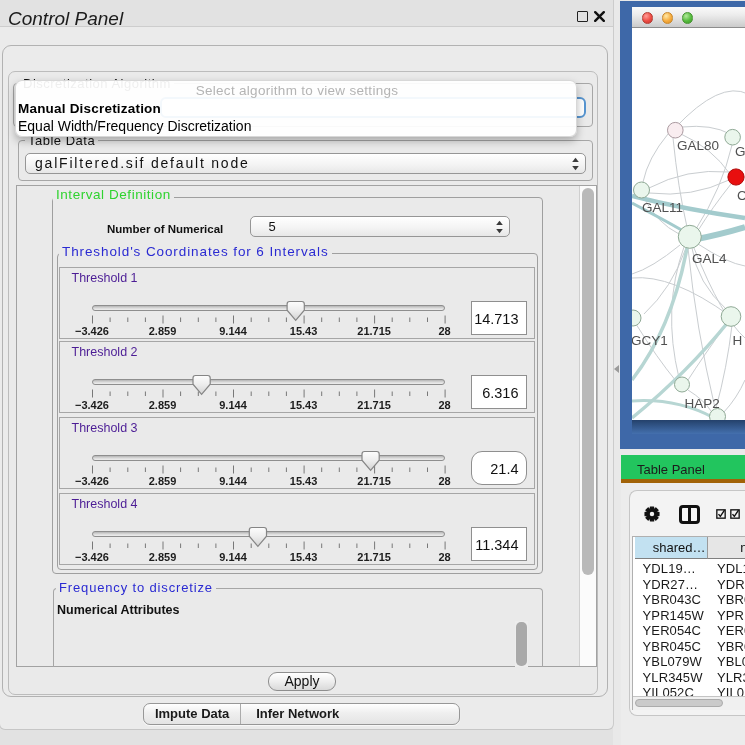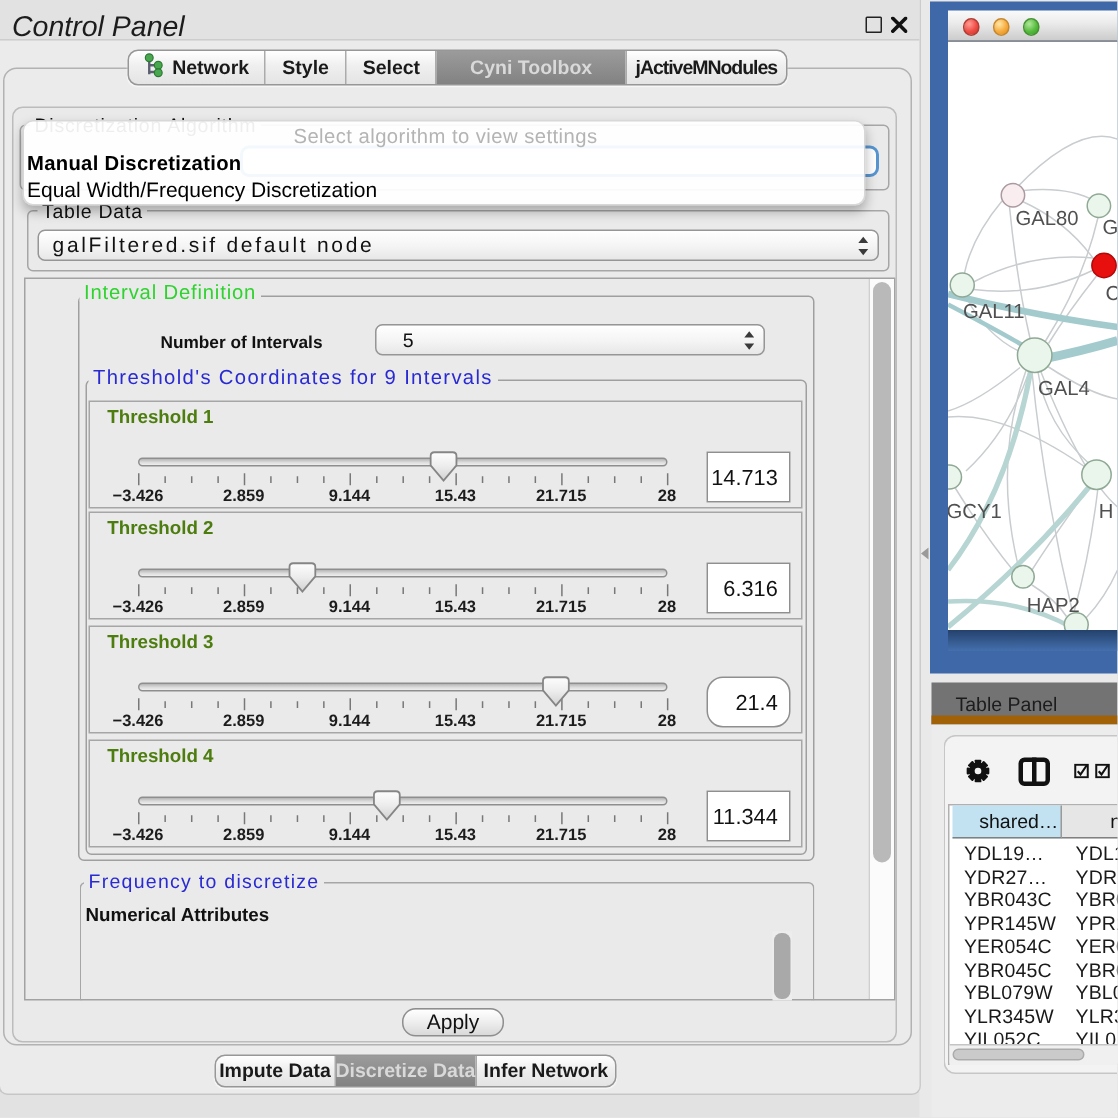--- a/index.html
+++ b/index.html
@@ -282,22 +282,6 @@
       <div class="l1">Manual Discretization</div>
       <div class="l2">Equal Width/Frequency Discretization</div>
     </div>
-<div class="seg" style="left:85px;top:33px;width:440px;">
-      <div class="it" style="width:91.6px;"><svg style="vertical-align:-3px" width="15" height="17" viewBox="0 0 15 17">
-          <g stroke="#5a6070" stroke-width="1.6" fill="none">
-            <path d="M3.5,4 v10.5"></path>
-            <path d="M3.5,8.5 h5"></path>
-            <path d="M3.5,13 h5"></path>
-          </g>
-          <circle cx="3.5" cy="3.5" r="2.6" fill="#49a84f" stroke="#2c7a33" stroke-width="0.8"></circle>
-          <circle cx="9.5" cy="8.5" r="2.6" fill="#49a84f" stroke="#2c7a33" stroke-width="0.8"></circle>
-          <circle cx="9.5" cy="13.5" r="2.6" fill="#49a84f" stroke="#2c7a33" stroke-width="0.8"></circle>
-        </svg> Network</div>
-      <div class="it" style="width:54.4px;">Style</div>
-      <div class="it" style="width:60.4px;">Select</div>
-      <div class="it sel" style="width:126.8px;">Cyni Toolbox</div>
-      <div class="it" style="width:106.8px;letter-spacing:-0.7px;">jActiveMNodules</div>
-    </div>
 <div class="seg b" style="left:143px;top:702.5px;width:268px;">
       <div class="it" style="width:97.3px;">Impute Data</div>
       <div class="it sel" style="width:114.4px;">Discretize Data</div>

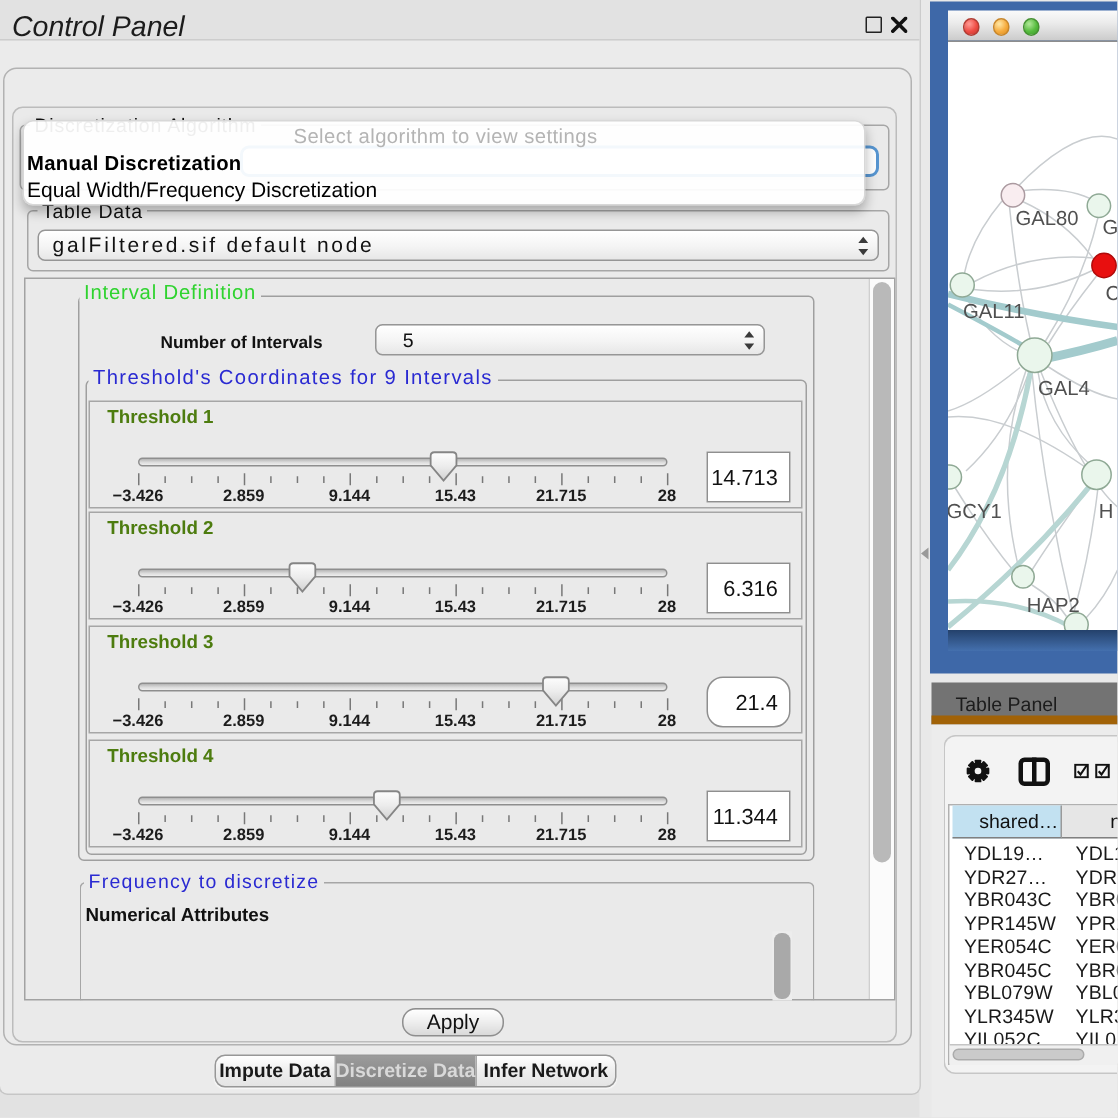--- a/index.html
+++ b/index.html
@@ -107,7 +107,7 @@
 <div class="abs" style="left:581.5px;top:188px;width:12px;height:387px;background:#b9b9b9;border-radius:6px;"></div>
 <div class="group" style="left:52px;top:197px;width:490.5px;height:377px;border-color:#9f9f9f;"></div>
 <div class="gtitle" style="left:53px;top:187.5px;color:#2fd32f;font-size:13.5px;letter-spacing:0.55px;">Interval Definition</div>
-<div class="abs" style="left:107px;top:223px;font-size:11.5px;font-weight:bold;color:#111;">Number of Intervals</div>
+<div class="abs" style="left:107px;top:223px;font-size:11.5px;font-weight:bold;color:#111;">Number of Numerical</div>
 <div class="combo" style="left:249.5px;top:215.5px;width:260px;padding-left:18px;">5<svg class="arr" viewBox="0 0 9 16">
         <path d="M1.2,6 L4.5,1.8 L7.8,6 z" fill="#3a3a3a"></path>
         <path d="M1.2,10 L4.5,14.2 L7.8,10 z" fill="#3a3a3a"></path>

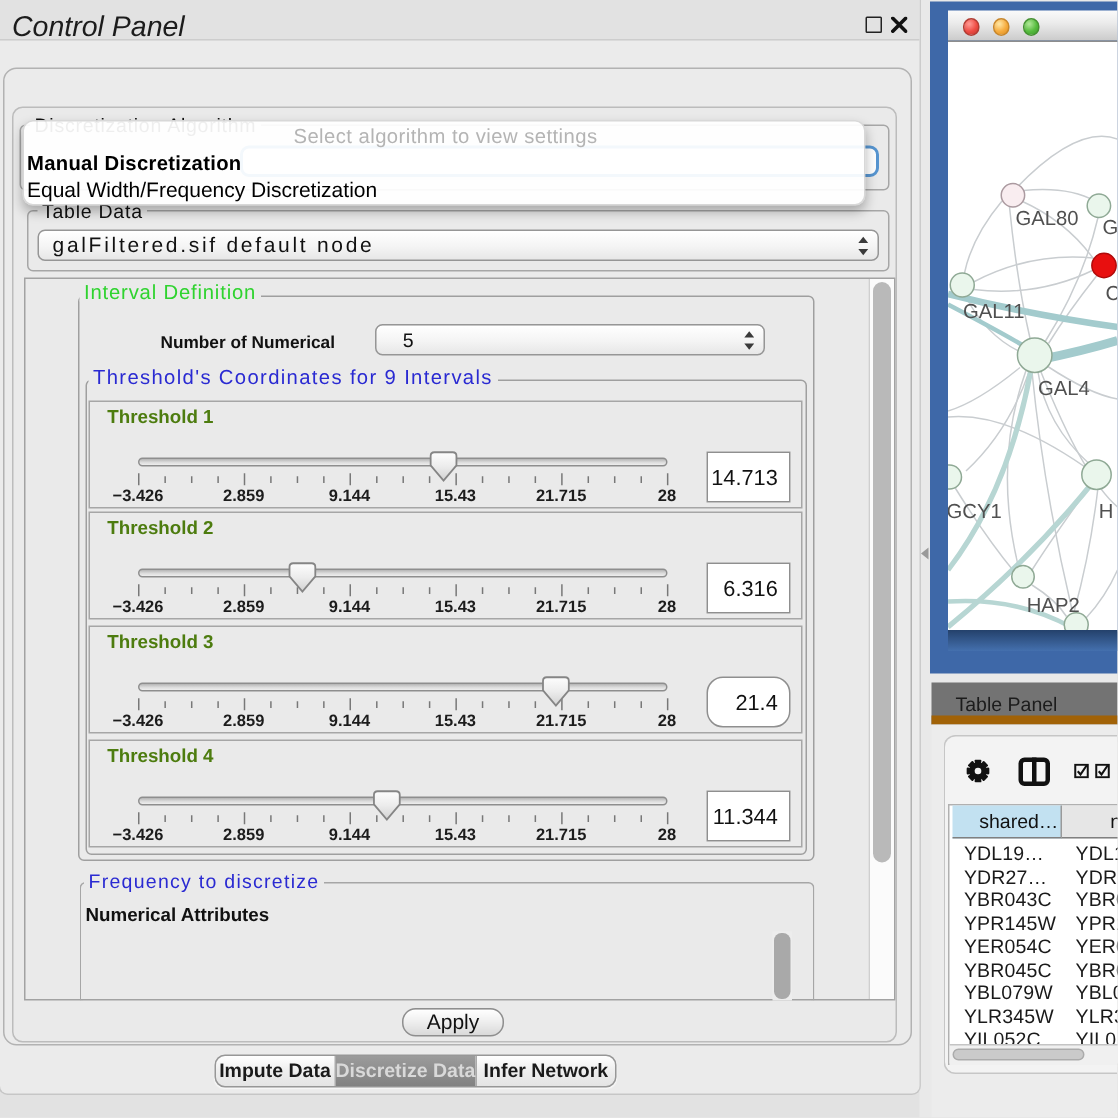--- a/index.html
+++ b/index.html
@@ -113,7 +113,7 @@
         <path d="M1.2,10 L4.5,14.2 L7.8,10 z" fill="#3a3a3a"></path>
       </svg></div>
 <div class="group" style="left:56.5px;top:253px;width:481.5px;height:317px;border-color:#9f9f9f;"></div>
-<div class="gtitle" style="left:59px;top:244.5px;color:#2a2ad2;font-size:13.5px;letter-spacing:0.9px;">Threshold's Coordinates for 9 Intervals</div>
+<div class="gtitle" style="left:59px;top:244.5px;color:#2a2ad2;font-size:13.5px;letter-spacing:0.9px;">Threshold's Coordinates for 6 Intervals</div>
 <svg width="0" height="0" style="position:absolute;">
       <defs>
         <linearGradient id="thg" x1="0" y1="0" x2="0" y2="1">

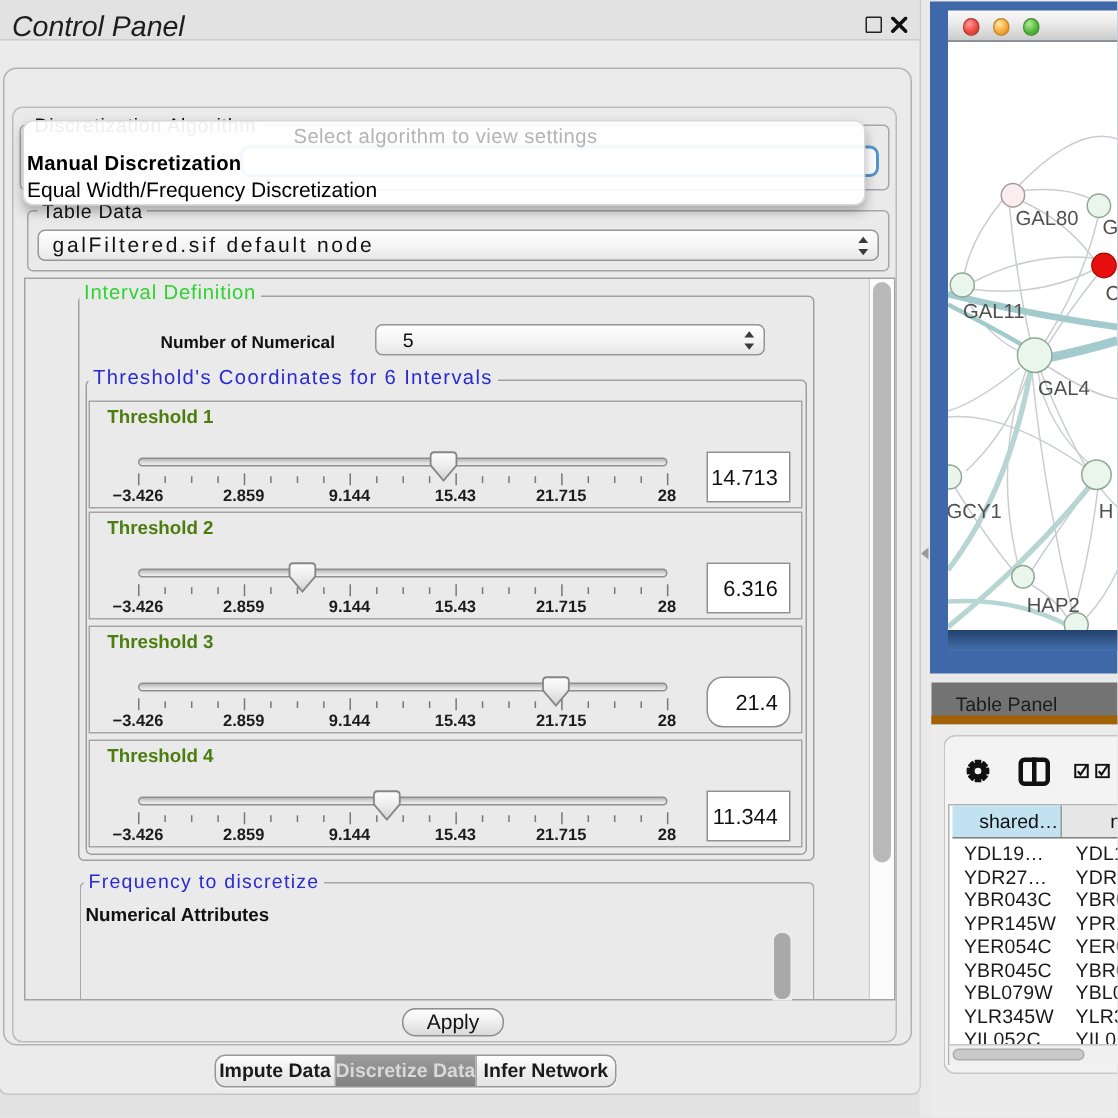--- a/index.html
+++ b/index.html
@@ -38,7 +38,7 @@
 .combo .arr { position:absolute; right:5px; top:2px; width:9px; height:16px; }
 
 .tbox { position:absolute; width:476px; height:71.6px; border:1px solid #a6a6a6; background:#eaeaea; }
-.tlabel { position:absolute; left:12px; top:2.5px; font-size:12.5px; font-weight:bold; color:#4d7c0f; }
+.tlabel { position:absolute; left:12px; top:2.5px; font-size:12.5px; font-weight:normal; color:#4c1d95; }
 .track { position:absolute; width:353px; height:6px; border:1px solid #8e8e8e; border-radius:3px;
   background:linear-gradient(#b5b5b5,#dcdcdc 55%,#eeeeee); }
 .tsvg { position:absolute; left:0; top:0; }

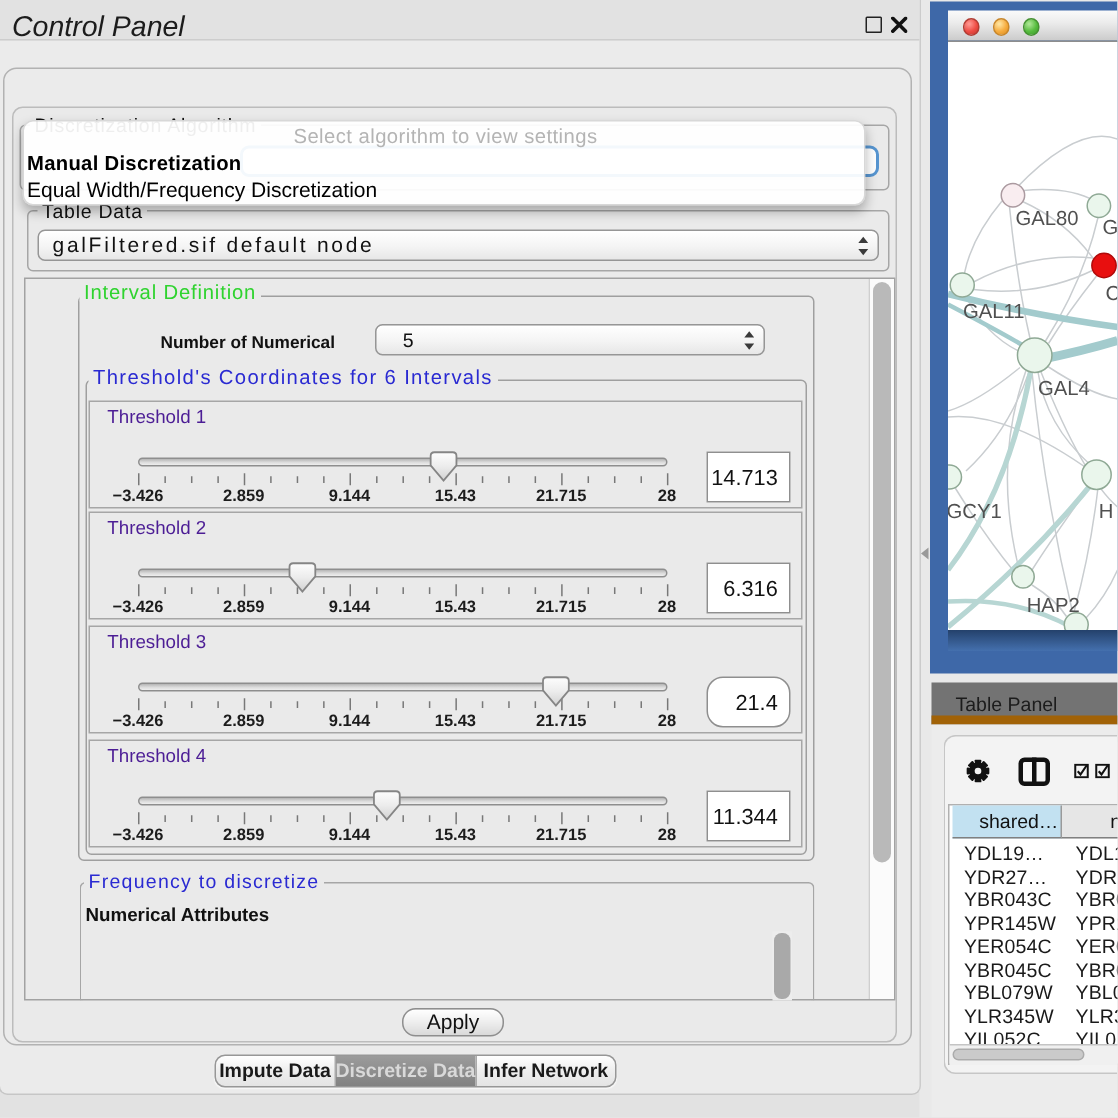--- a/index.html
+++ b/index.html
@@ -70,8 +70,8 @@
 #netshadow { position:absolute; left:12px; top:419px; width:113px; height:14px;
   background:linear-gradient(#24416b, #4470ae); }
 
-#tptitle { position:absolute; left:621px; top:455px; width:124px; height:28px; background:#737373;
-  border-bottom:6px solid #a16207;}
+#tptitle { position:absolute; left:621px; top:455px; width:124px; height:28px; background:#22c55e;
+  border-bottom:4px solid #a16207;}
 #tptitle .t { position:absolute; left:16px; top:7px; font-size:13px; color:#1c1c1c; }
 #tpbg { position:absolute; left:621px; top:483px; width:124px; height:262px; background:#ececec; }
 #tppanel { position:absolute; left:629px; top:490px; width:116px; height:226px;

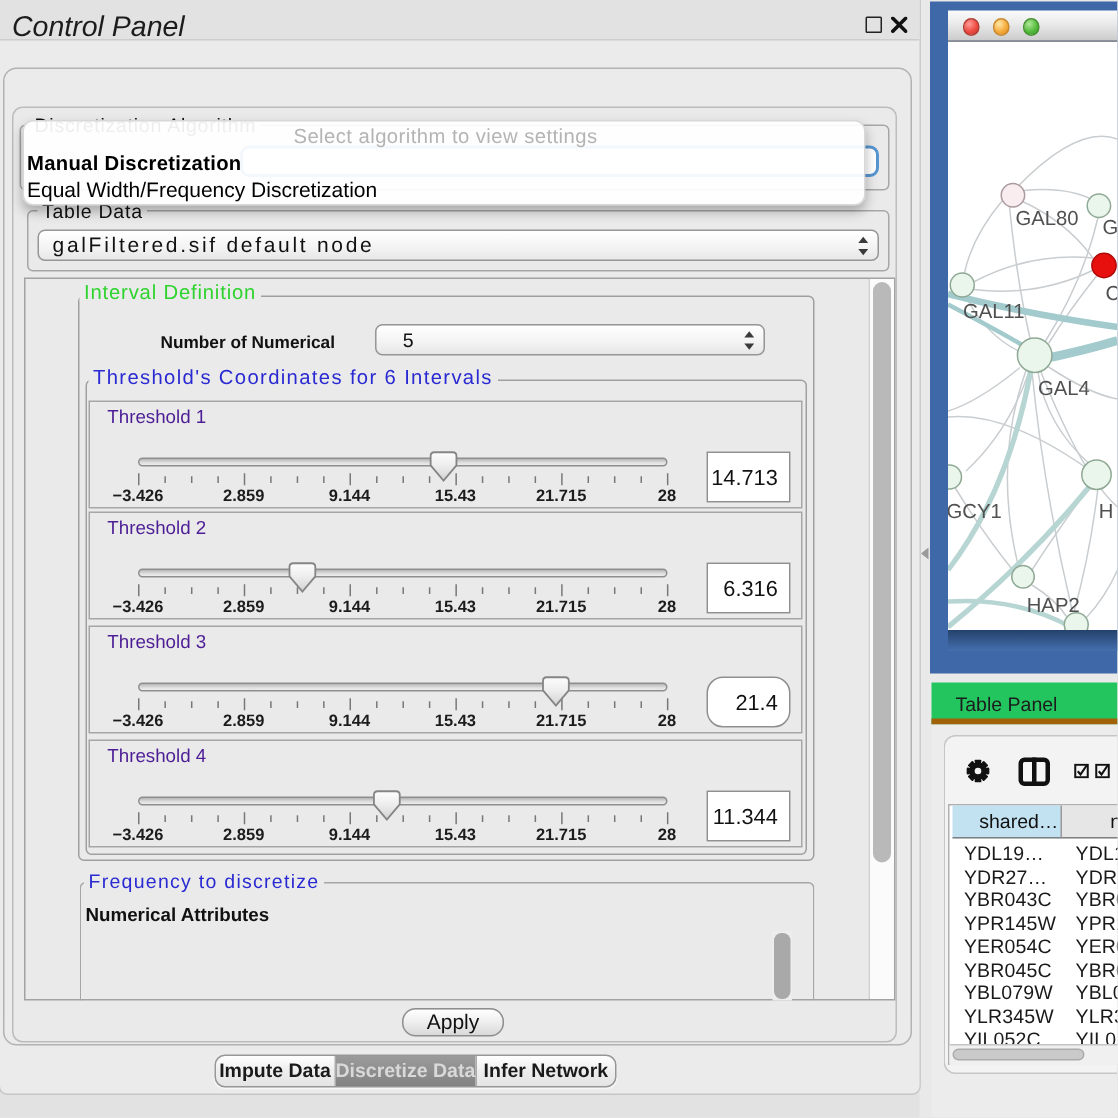--- a/index.html
+++ b/index.html
@@ -282,7 +282,7 @@
       <div class="l1">Manual Discretization</div>
       <div class="l2">Equal Width/Frequency Discretization</div>
     </div>
-<div class="seg b" style="left:143px;top:702.5px;width:268px;">
+<div class="seg b" style="left:143px;top:702.5px;width:317px;">
       <div class="it" style="width:97.3px;">Impute Data</div>
       <div class="it sel" style="width:114.4px;">Discretize Data</div>
       <div class="it" style="width:112.8px;">Infer Network</div>

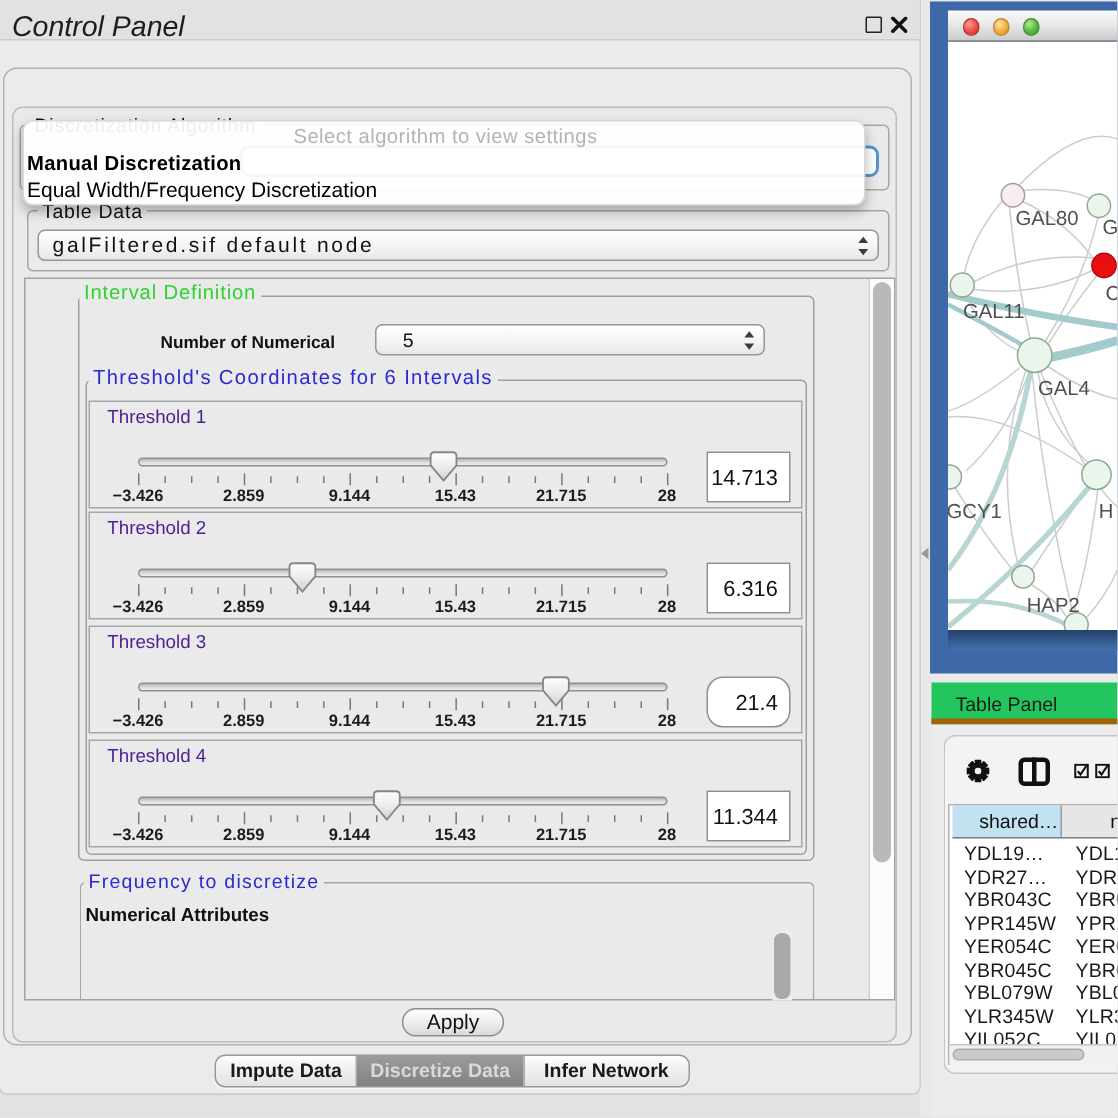--- a/index.html
+++ b/index.html
@@ -284,7 +284,6 @@
     </div>
 <div class="seg b" style="left:143px;top:702.5px;width:317px;">
       <div class="it" style="width:97.3px;">Impute Data</div>
-      <div class="it sel" style="width:114.4px;">Discretize Data</div>
       <div class="it" style="width:112.8px;">Infer Network</div>
     </div>
 <div class="abs" style="left:614px;top:365px;width:0;height:0;border-top:4px solid transparent;border-bottom:4px solid transparent;border-right:5px solid #9a9a9a;"></div>

